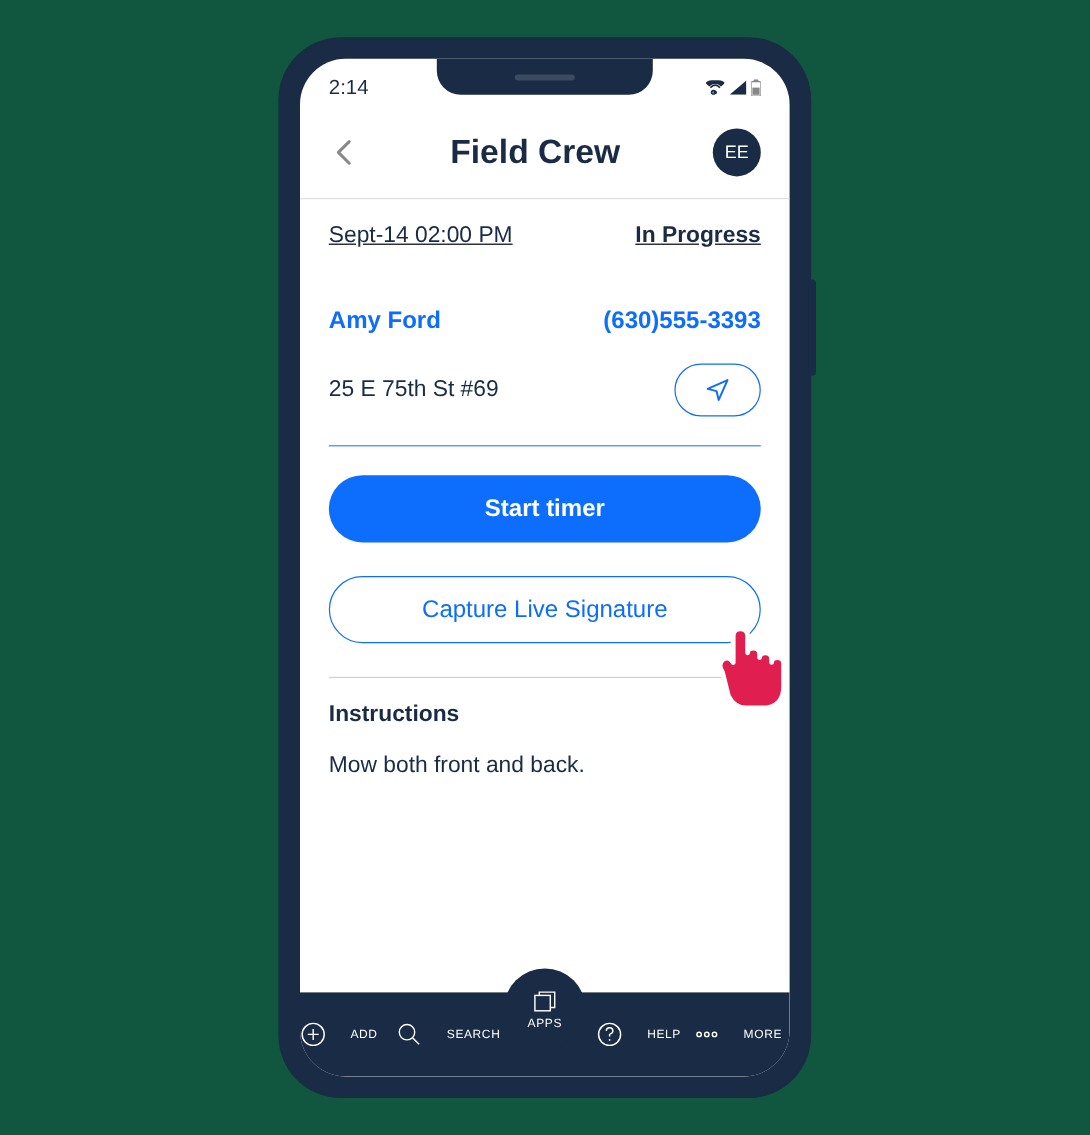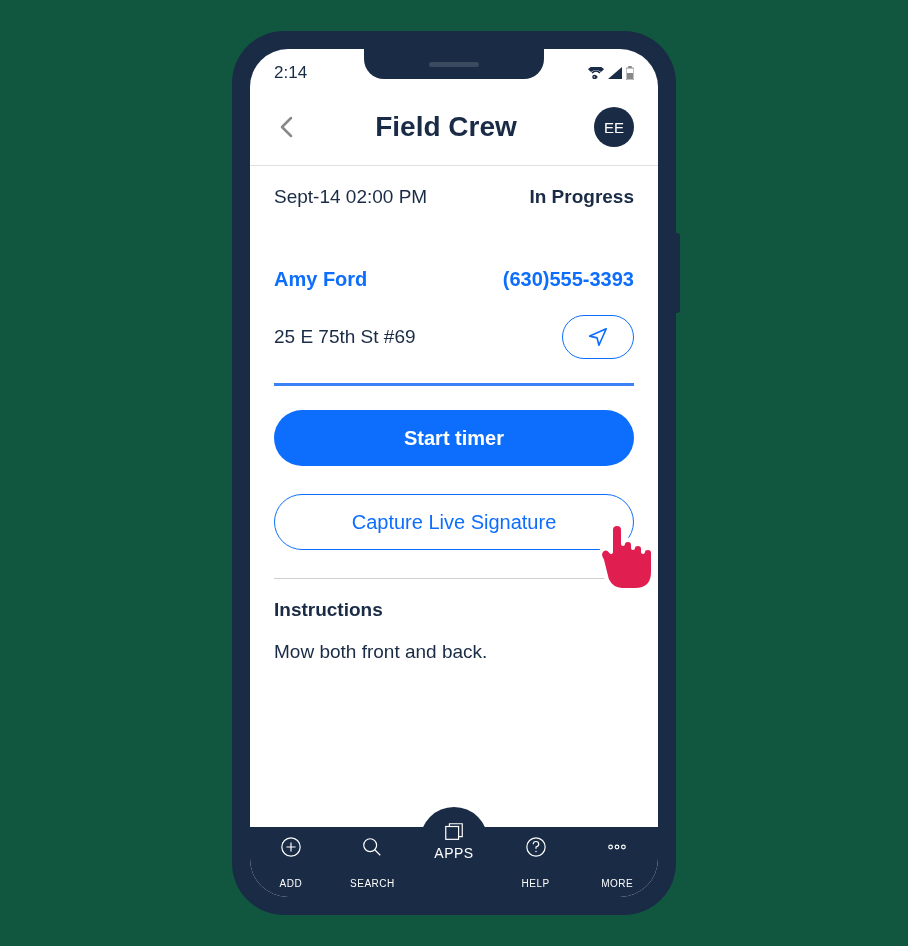--- a/index.html
+++ b/index.html
@@ -121,7 +121,8 @@
       display: flex;
       justify-content: space-between;
       align-items: center;
-      margin-bottom: 60px;
+      margin-bottom: 48px;
+      text-decoration: underline;
     }
     .datetime {
       font-size: 19px;

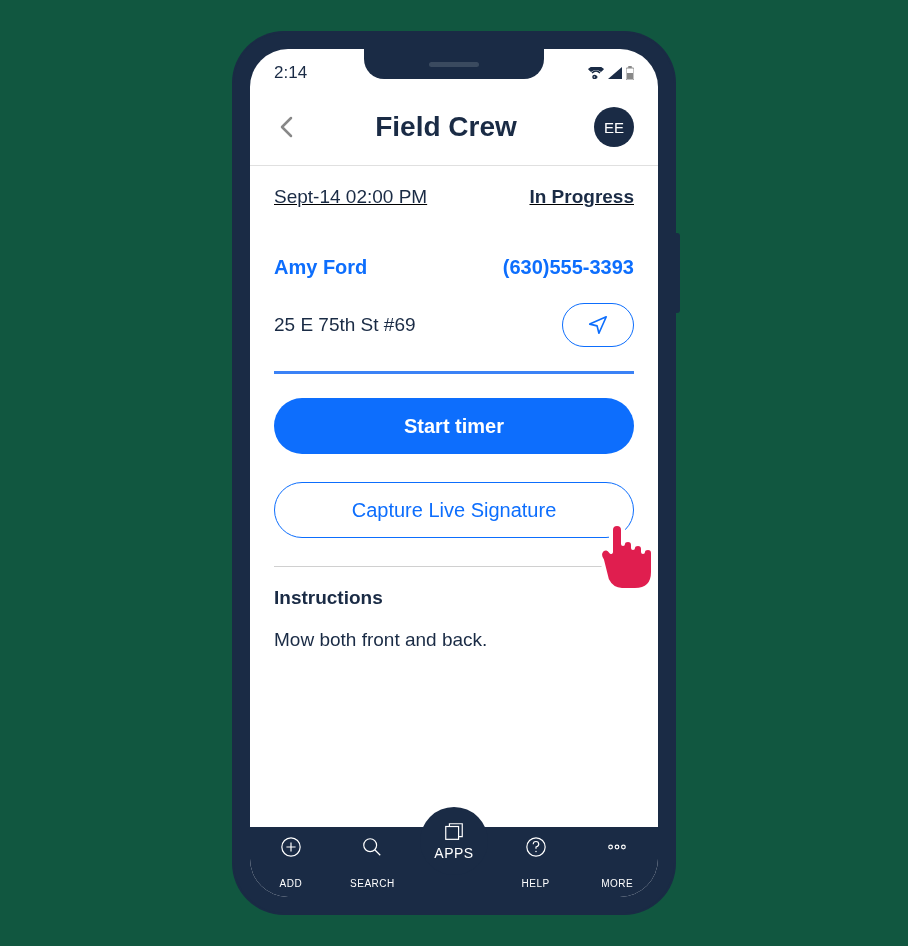--- a/index.html
+++ b/index.html
@@ -162,7 +162,7 @@
       align-items: center;
       margin-bottom: 24px;
       padding-bottom: 24px;
-      border-bottom: 3px solid #3b82f6;
+      border-bottom: 1px solid #3b82f6;
     }
     .address {
       font-size: 19px;

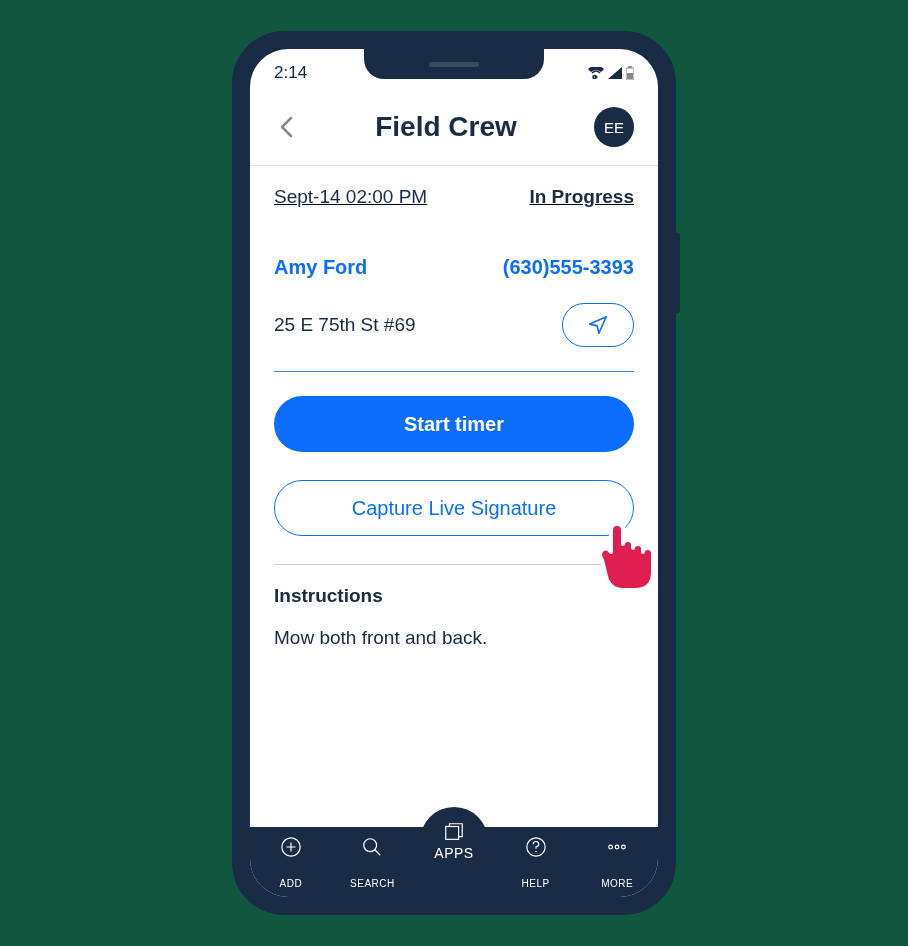--- a/index.html
+++ b/index.html
@@ -365,7 +365,7 @@
             <path d="M7 6 L7 3 L21 3 L21 17 L17 17" stroke="white" stroke-width="1.3" fill="none"></path>
           </svg>
         </div>
-        <span style="color:white;font-size:14px;letter-spacing:0.5px">APPS</span>
+        <span style="color:white;font-size:10px;letter-spacing:0.5px">APPS</span>
       </div>
       <div class="nav-item">
         <div class="nav-item-icon">

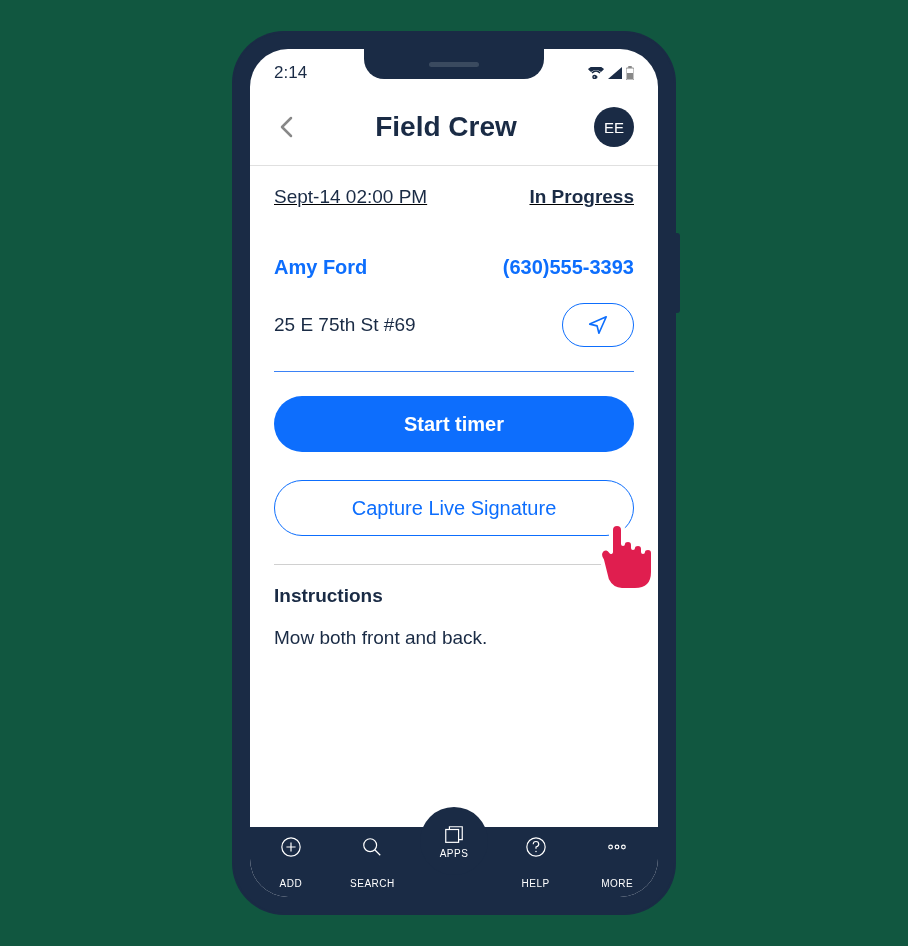--- a/index.html
+++ b/index.html
@@ -228,7 +228,7 @@
     }
     .nav-item {
       display: flex;
-      flex-direction: column;
+      flex-direction: row;
       align-items: center;
       gap: 20px;
       color: white;

